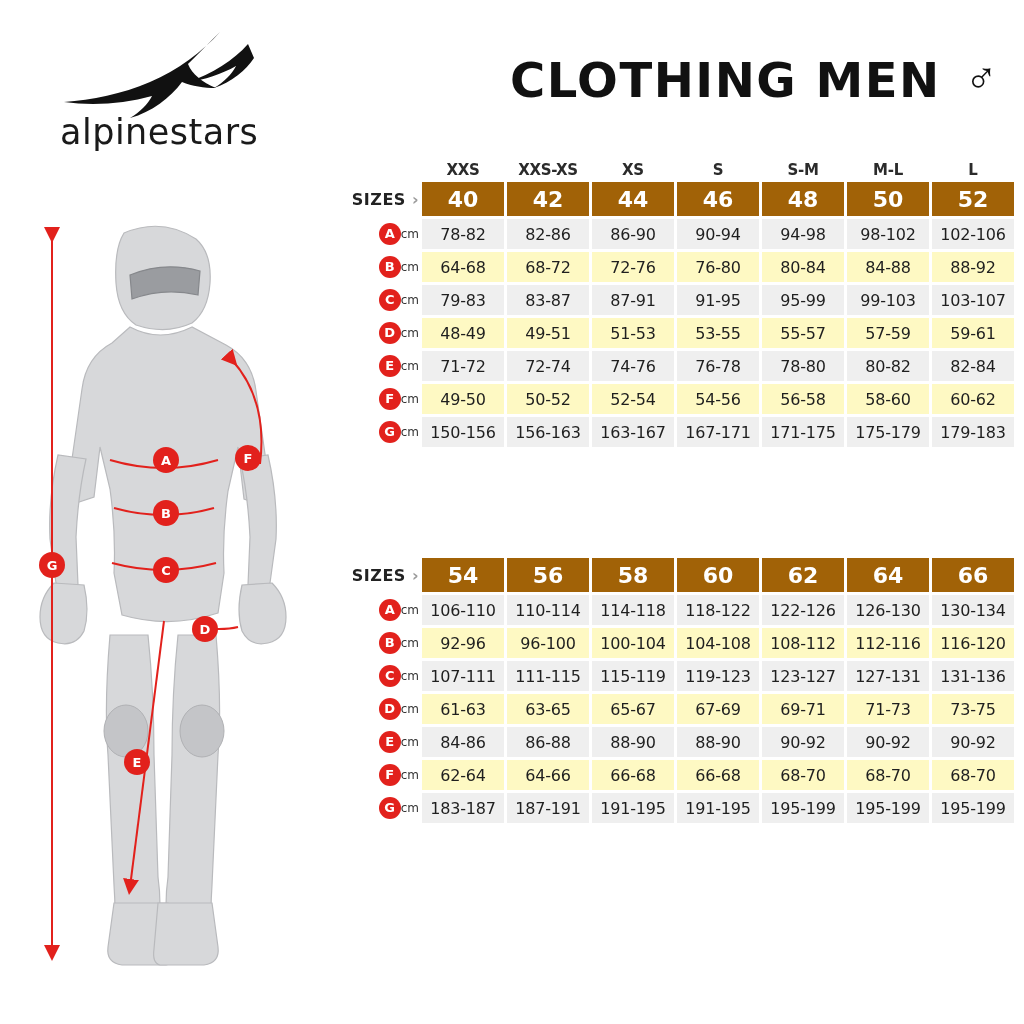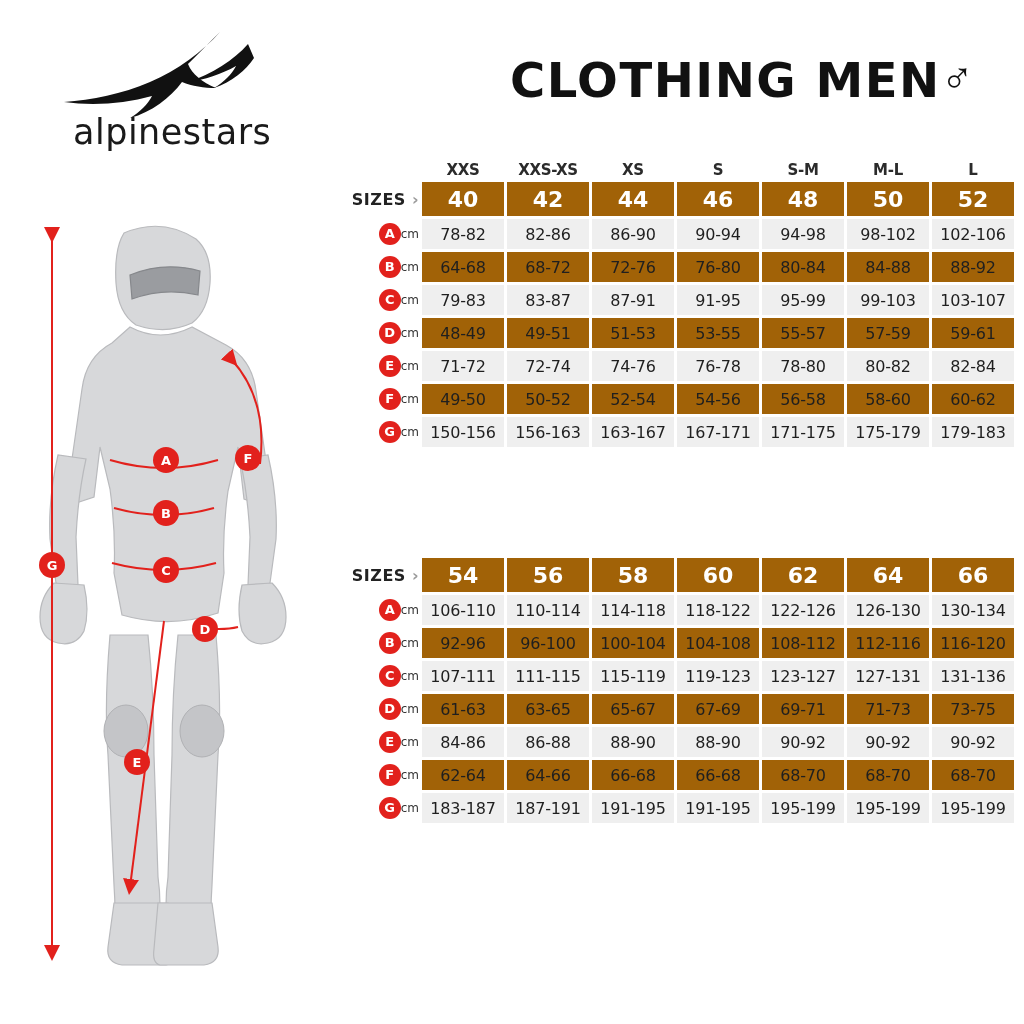--- a/index.html
+++ b/index.html
@@ -37,7 +37,7 @@
     left: 510px; top: 56px;
     display: flex;
     align-items: center;
-    gap: 0;
+    gap: 24px;
   }
   .title {
     font-family: "DejaVu Sans", sans-serif;

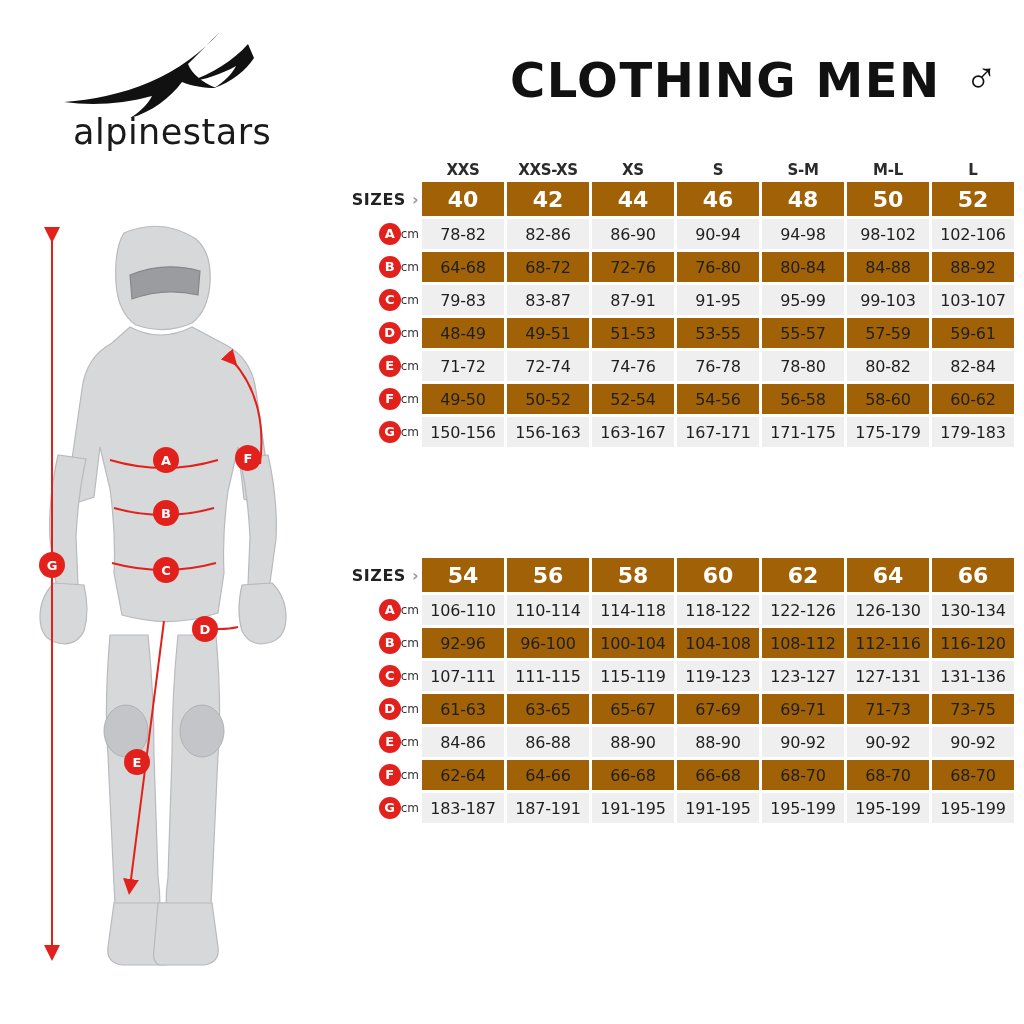--- a/index.html
+++ b/index.html
@@ -30,7 +30,7 @@
     letter-spacing: 0.5px;
     color: #1a1a1a;
     margin-top: -6px;
-    margin-left: 21px;
+    margin-left: 8px;
   }
   .title-wrap {
     position: absolute;

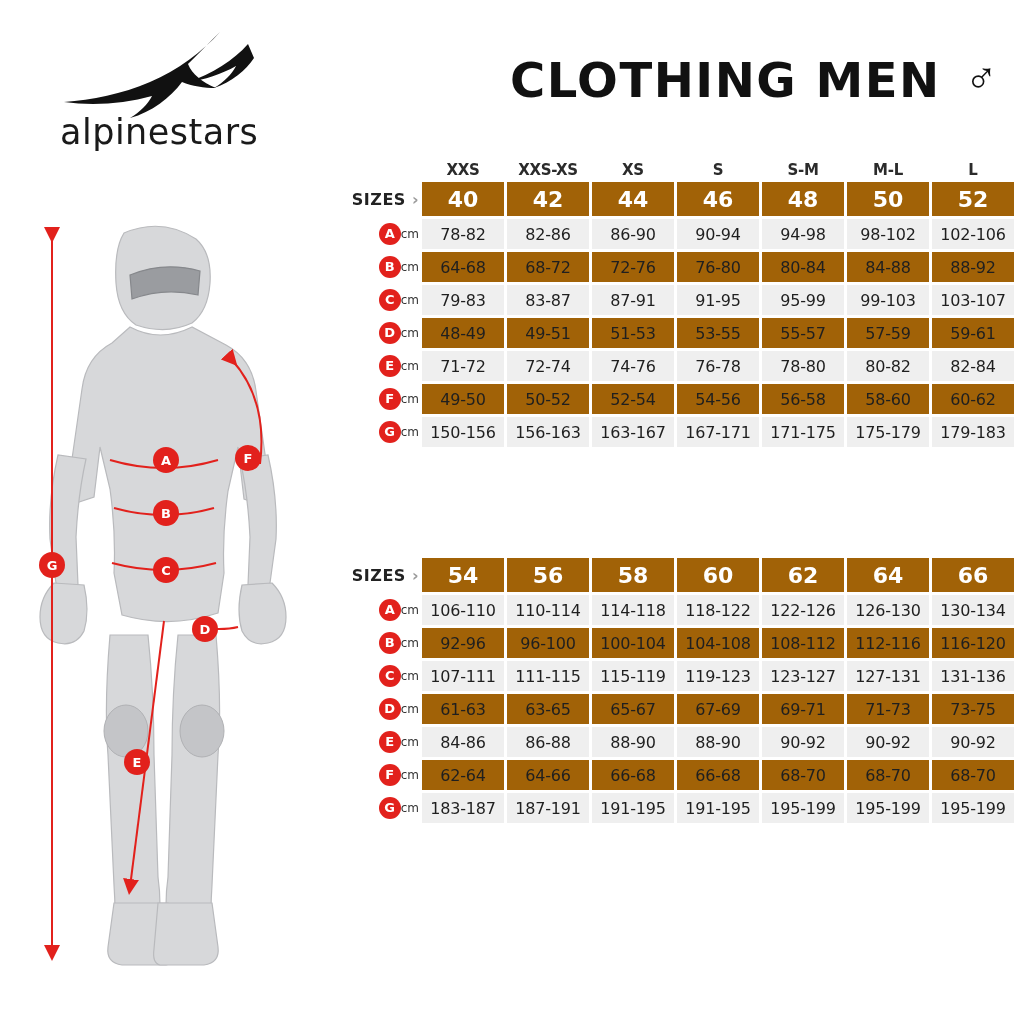--- a/index.html
+++ b/index.html
@@ -144,7 +144,7 @@
     width: 82px;
     letter-spacing: -0.2px;
   }
-  .cell.alt { background: #a16207; }
+  .cell.alt { background: #fef9c3; }
 </style>
 </head>
 <body>

